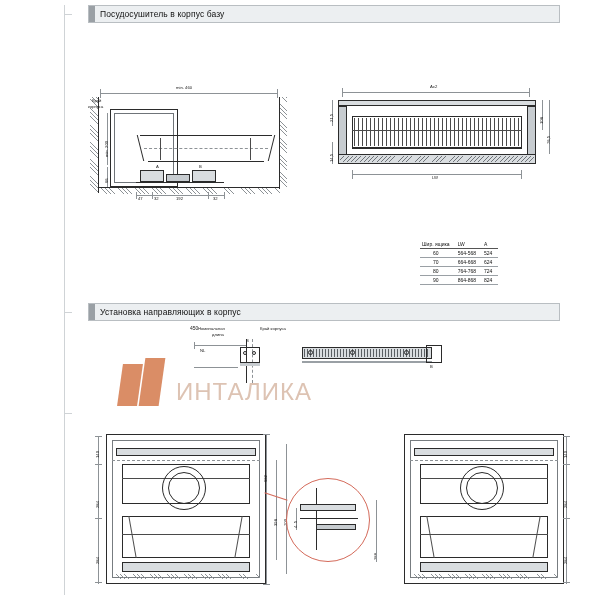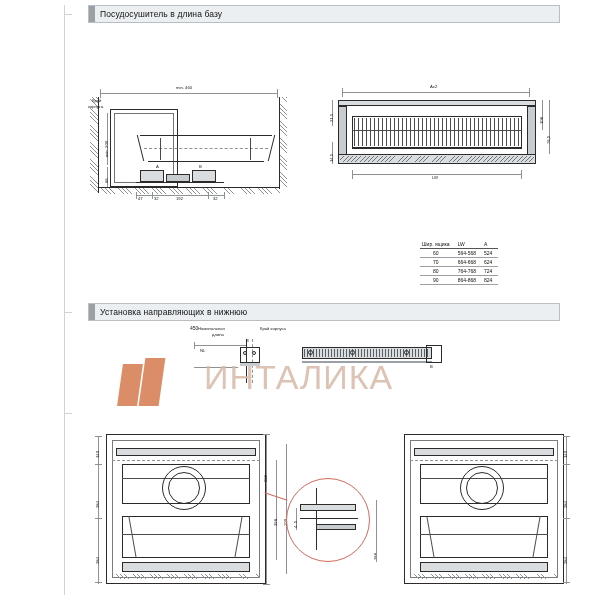--- a/index.html
+++ b/index.html
@@ -127,7 +127,7 @@
 
   <div class="sec-head hdr1">
     <div class="bar"></div>
-    <div class="txt">Посудосушитель в длина базу</div>
+    <div class="txt">Посудосушитель в корпус базу</div>
   </div>
 
   <div class="block" style="left:80px;top:75px;width:215px;height:120px;">

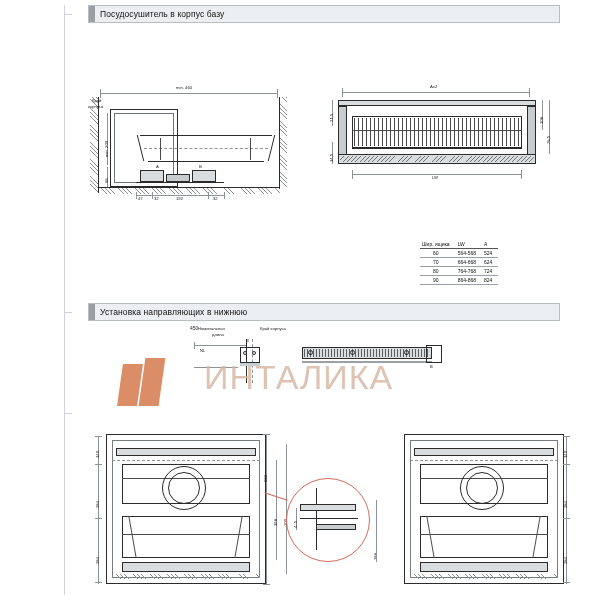--- a/index.html
+++ b/index.html
@@ -260,7 +260,7 @@
 
   <div class="sec-head hdr2">
     <div class="bar"></div>
-    <div class="txt">Установка направляющих в нижнюю</div>
+    <div class="txt">Установка направляющих в корпус</div>
   </div>
 
   <div class="block" style="left:190px;top:325px;width:330px;height:70px;">

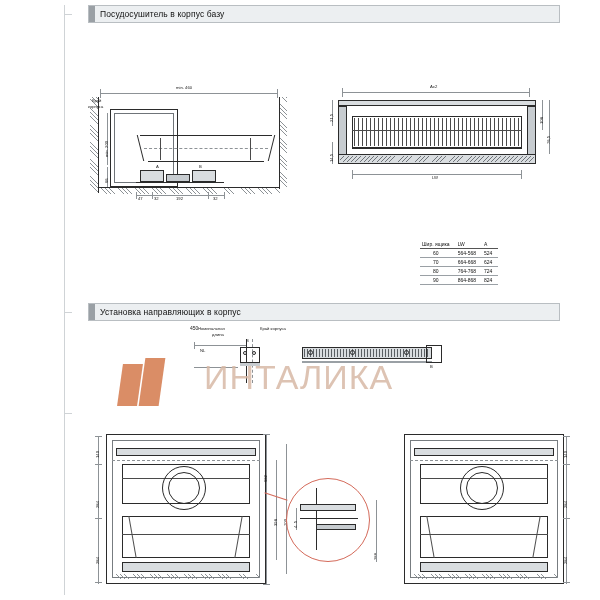--- a/index.html
+++ b/index.html
@@ -84,12 +84,11 @@
     pointer-events:none;
   }
   .wm .wtext{
-    position:absolute;left:58px;top:0;
-    font-size:34px;letter-spacing:1px;
+    position:absolute;left:58px;top:20px;
+    font-size:24px;letter-spacing:1px;
     color:#d8b9a6;opacity:.85;
     font-family:"Liberation Sans", sans-serif;
     white-space:nowrap;
-    margin-left:28px;
   }
   .wm .wmark{
     position:absolute;left:0px;top:0px;width:50px;height:48px;

